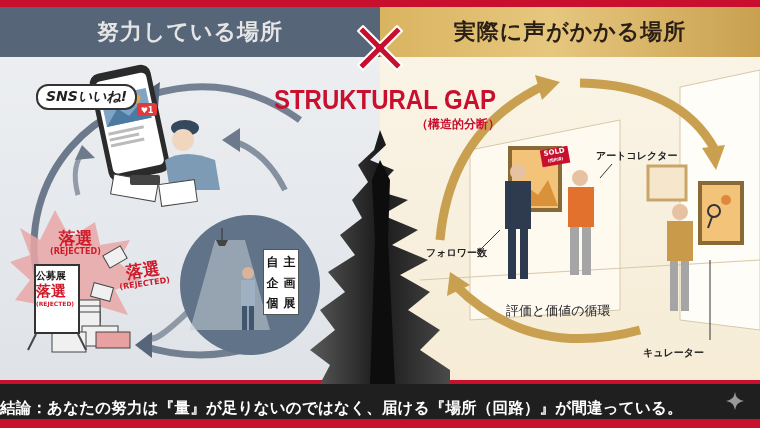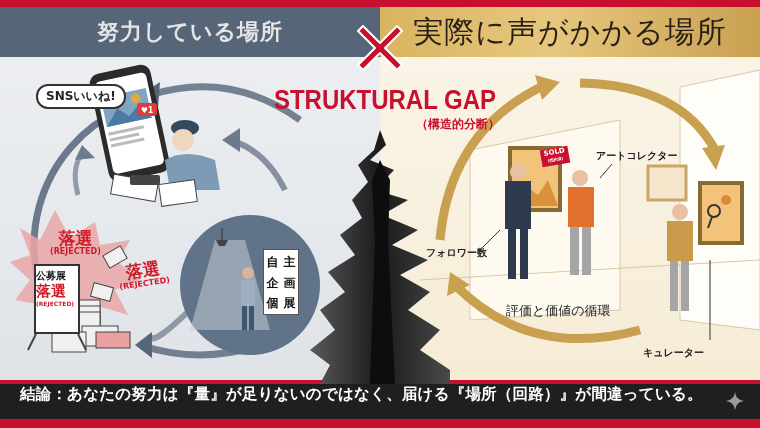--- a/index.html
+++ b/index.html
@@ -15,7 +15,7 @@
     background: linear-gradient(90deg, #d9b460 0%, #e6c77e 45%, #c9a050 100%);
     display: flex; align-items: center; justify-content: center; }
   .header-left span { color: #e5e5e5; font-size: 22px; font-weight: bold; letter-spacing: 1px; }
-  .header-right span { color: #2a1f14; font-size: 30px; font-weight: normal; letter-spacing: 1px; }
+  .header-right span { color: #2a1f14; font-size: 22px; font-weight: bold; letter-spacing: 1px; }
 
   .panel-left { position: absolute; left: 0; top: 57px; width: 380px; height: 323px;
     background: linear-gradient(180deg, #eceef1 0%, #dfe3e8 100%); overflow: hidden; }

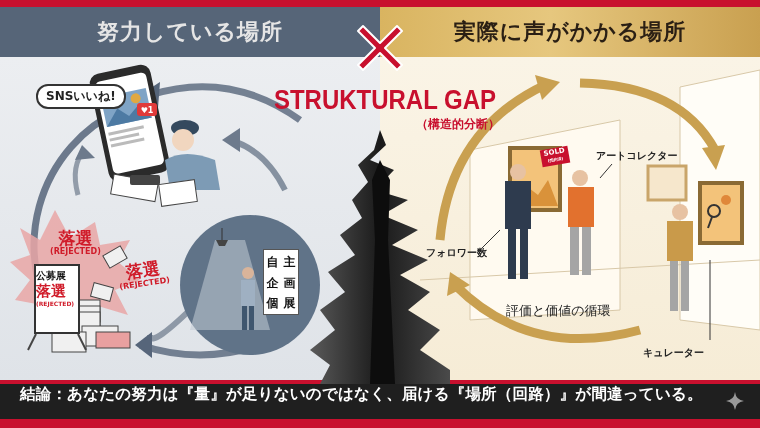--- a/index.html
+++ b/index.html
@@ -31,7 +31,7 @@
     color: #c8102e; font-weight: bold; font-size: 12px; z-index: 6; }
 
   .label-bubble { position: absolute; background: #fff; border: 2px solid #333; border-radius: 12px;
-    font-size: 12px; font-weight: bold; color: #222; padding: 2px 8px; white-space: nowrap; z-index: 4; }
+    font-size: 14px; font-weight: bold; color: #222; padding: 2px 8px; white-space: nowrap; z-index: 4; font-style: italic; }
 
   .red-label { position: absolute; color: #d01c2a; font-weight: bold; text-align: center; z-index: 4; line-height: 1.05; }
   .red-label .big { font-size: 17px; display: block; }

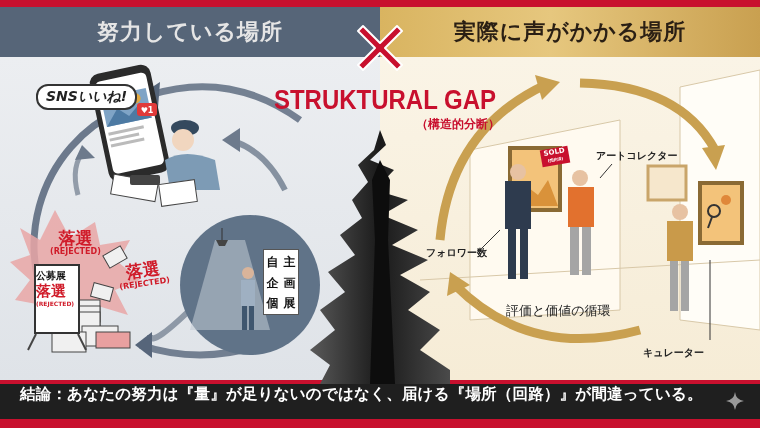--- a/index.html
+++ b/index.html
@@ -51,7 +51,7 @@
   .cycle-label { position: absolute; left: 506px; top: 302px; font-size: 13px; font-weight: normal; color: #222; z-index: 4; }
 
   .footer { position: absolute; left: 0; top: 384px; width: 760px; height: 35px; background: #1f1f1f;
-    display: flex; align-items: flex-start; padding-left: 20px; }
+    display: flex; align-items: flex-end; }
   .footer span { color: #ffffff; font-size: 15.5px; font-weight: bold; letter-spacing: 0.2px; white-space: nowrap; }
   .sparkle { position: absolute; right: 16px; top: 392px; width: 18px; height: 18px; }
 

